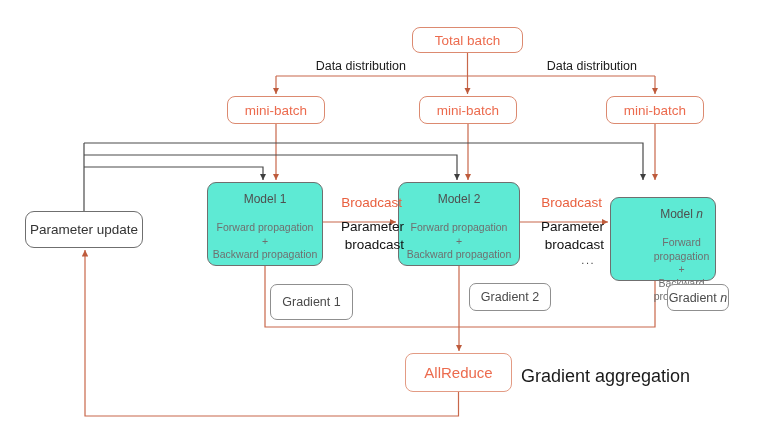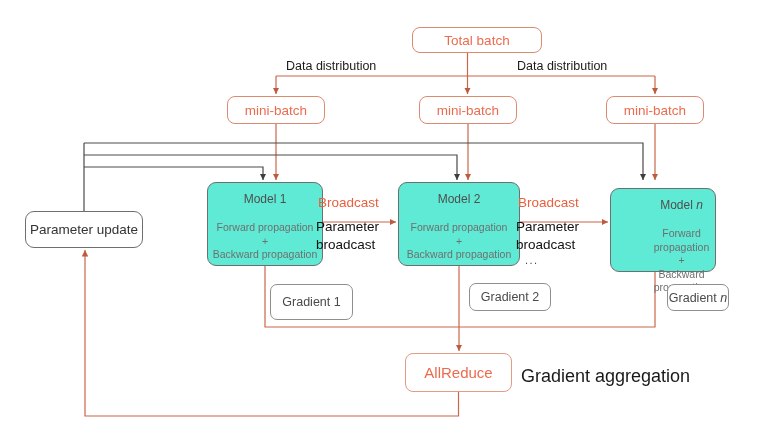--- a/index.html
+++ b/index.html
@@ -60,7 +60,7 @@
     </g>
   </svg>
 
-  <div class="box obox" style="left:412px;top:27px;width:130px;height:26px;">
+  <div class="box obox" style="left:412px;top:27px;width:111px;height:26px;">
     <span>Total batch</span>
   </div>
 

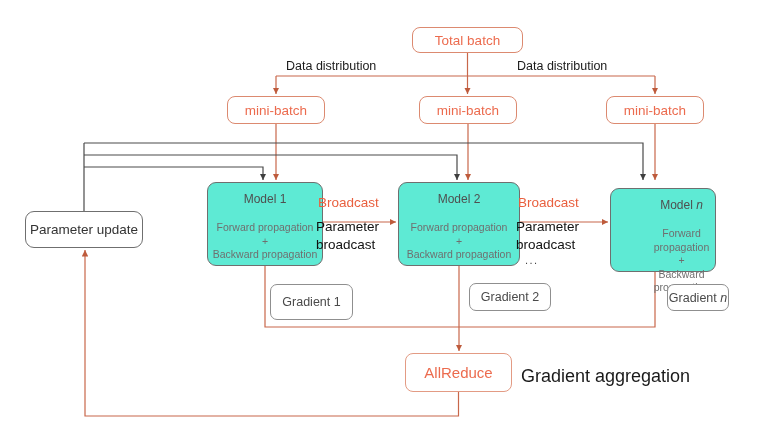--- a/index.html
+++ b/index.html
@@ -16,7 +16,7 @@
   .model-title{font-size:12px;color:#4F4F4F;margin-bottom:15px;}
   .model-line{font-size:10.5px;color:#6F6F6F;line-height:13.5px;}
   .lbl{position:absolute;white-space:nowrap;}
-  .center{text-align:left;}
+  .center{text-align:right;}
   .lbl-dark{font-size:12.5px;color:#1A1A1A;}
   .lbl-orange{font-size:13.5px;color:#E9603F;}
   .pbl{font-size:13.5px;color:#111;line-height:18px;}

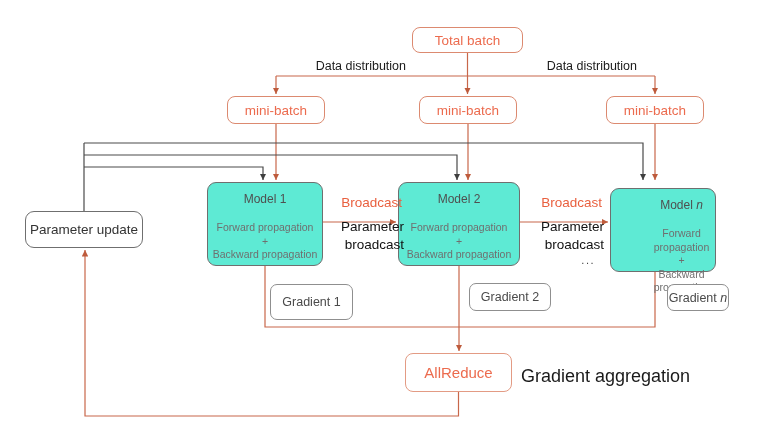--- a/index.html
+++ b/index.html
@@ -89,7 +89,7 @@
     <div class="model-line">+</div>
     <div class="model-line">Backward propagation</div>
   </div>
-  <div class="model" style="left:610px;top:188px;width:106px;height:84px;padding-left:37px;">
+  <div class="model" style="left:610px;top:197px;width:106px;height:84px;padding-left:37px;">
     <div class="model-title"><span>Model </span><em>n</em></div>
     <div class="model-line">Forward propagation</div>
     <div class="model-line">+</div>

